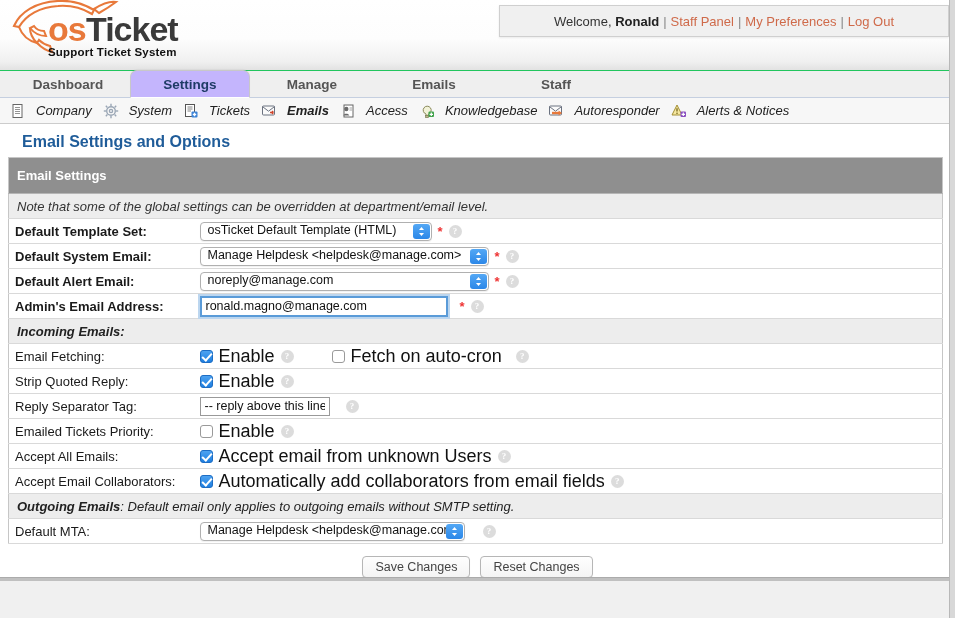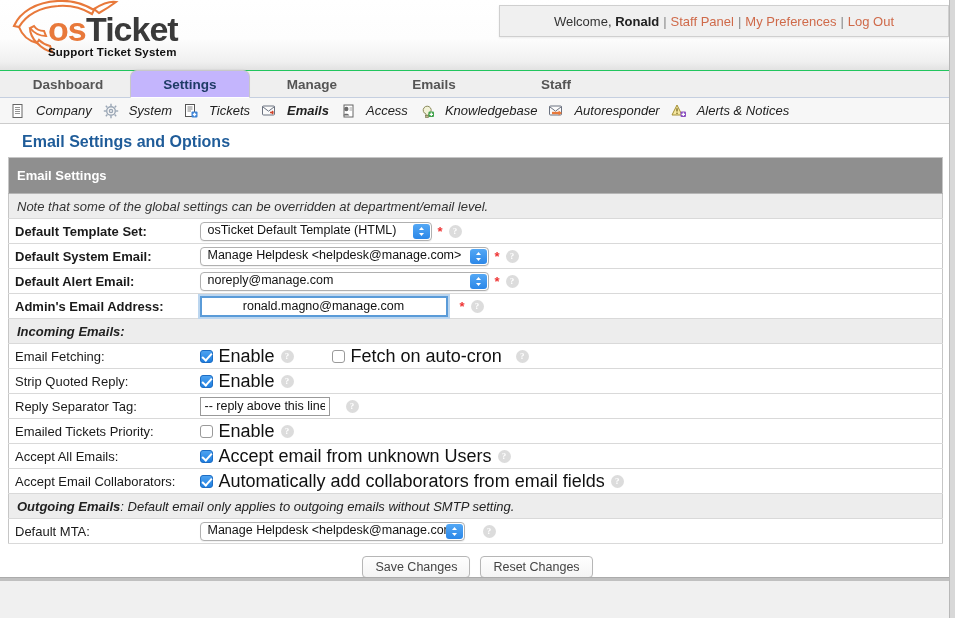--- a/index.html
+++ b/index.html
@@ -181,7 +181,6 @@
     border: 2px solid #5a9bd8;
     outline: 2px solid #bcd6ef;
     height: 21px;
-    text-align: center;
   }
 
   .req { color:#e33; font-size: 13px; font-weight:bold; line-height:1; }

